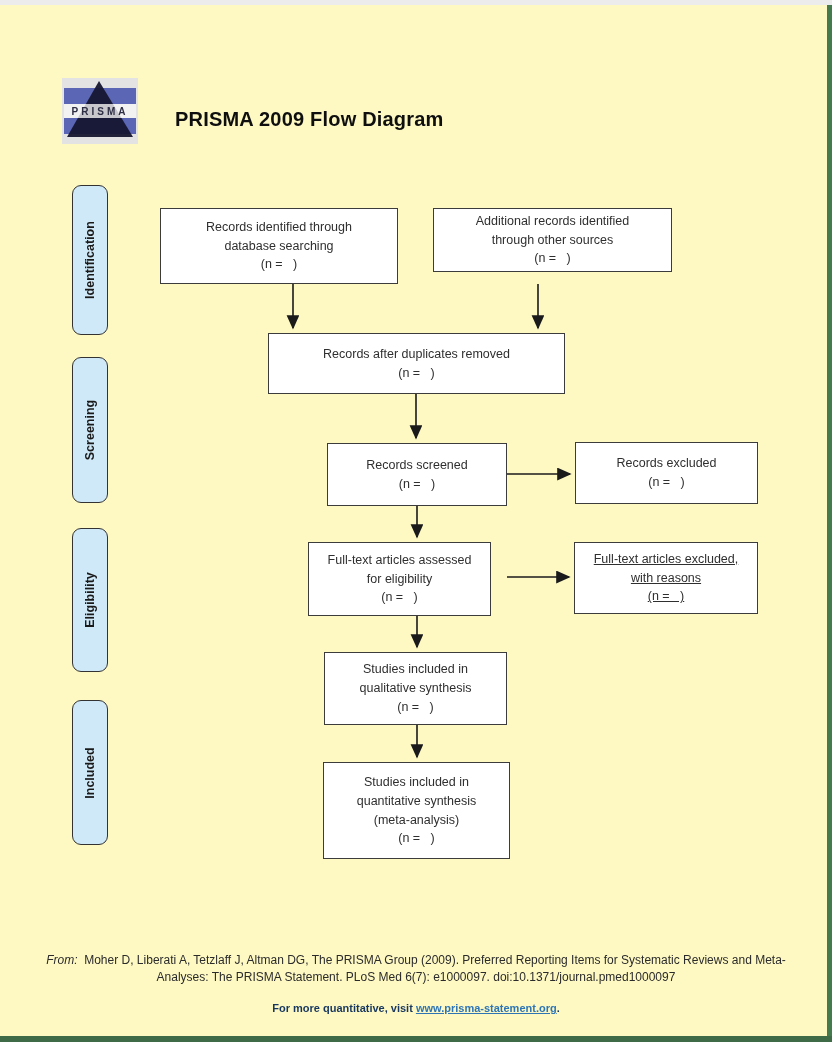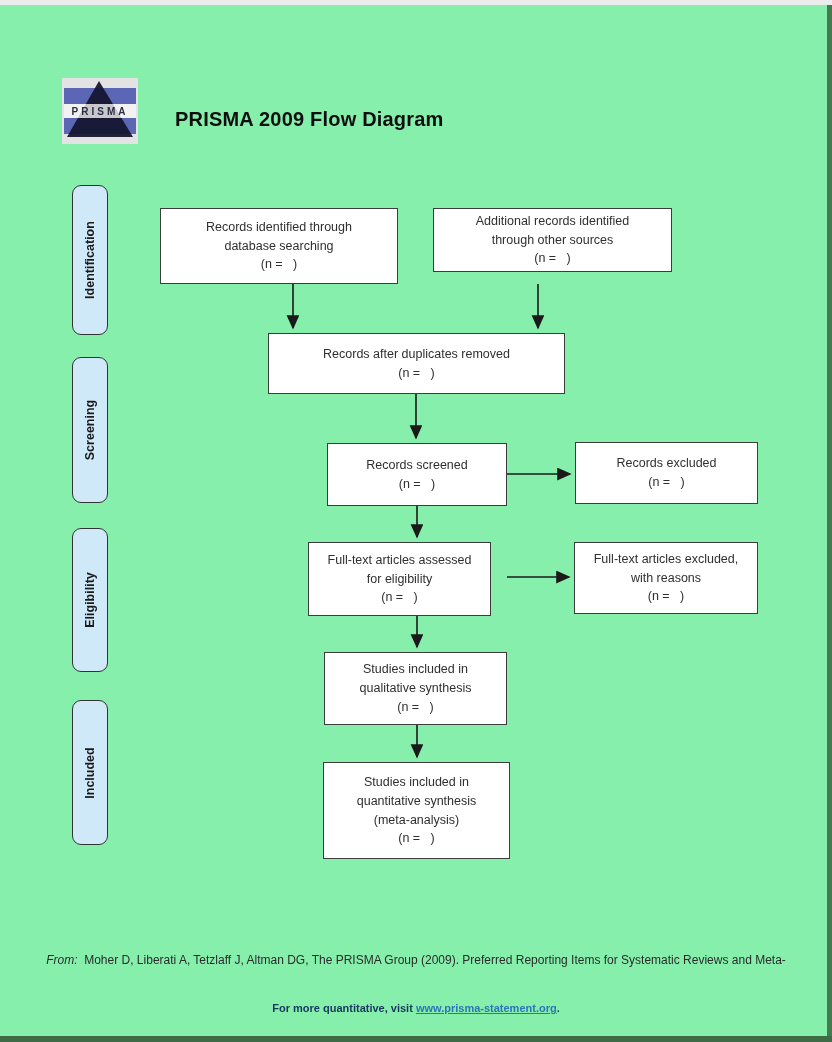--- a/index.html
+++ b/index.html
@@ -6,7 +6,7 @@
   .page{
     position:relative;
     width:832px;height:1042px;
-    background:#86efac;
+    background:#fef9c3;
     font-family:"Liberation Sans","DejaVu Sans",sans-serif;
     overflow:hidden;
   }

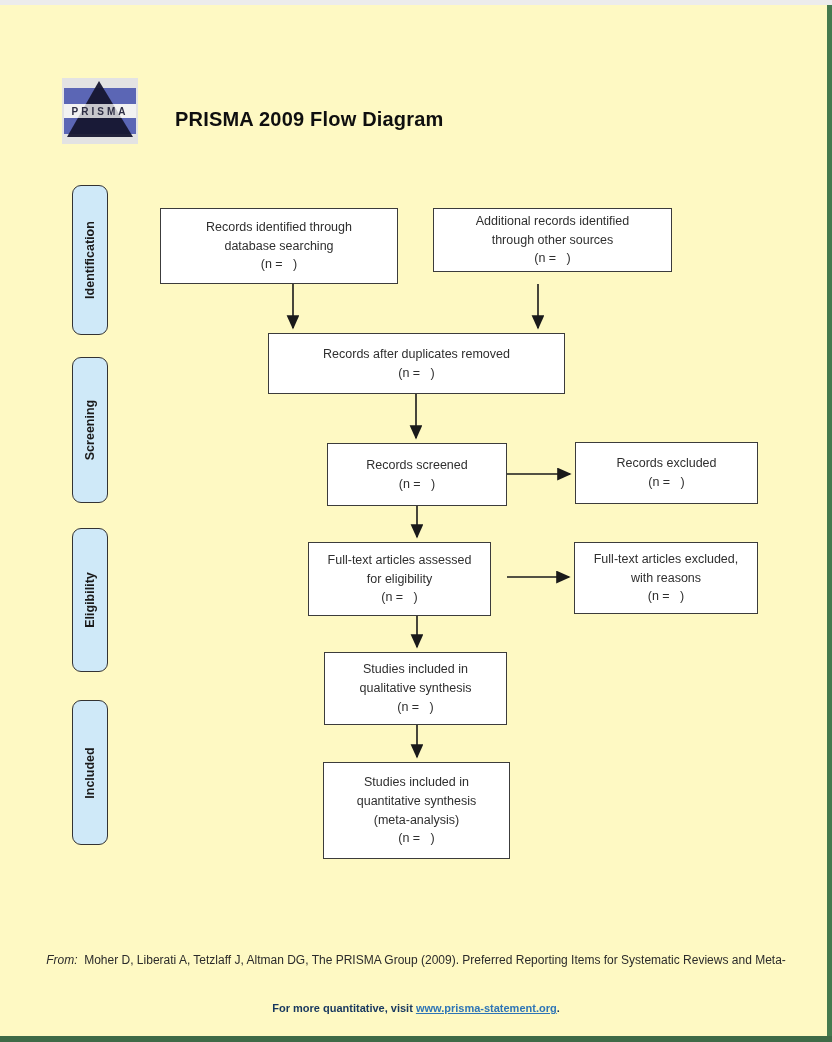--- a/index.html
+++ b/index.html
@@ -50,7 +50,7 @@
   .b-screened{left:327px;top:443px;width:180px;height:63px;}
   .b-excluded{left:575px;top:442px;width:183px;height:62px;}
   .b-fulltext{left:308px;top:542px;width:183px;height:74px;}
-  .b-ft-excluded{left:574px;top:542px;width:184px;height:72px;}
+  .b-ft-excluded{left:574px;top:542px;width:184px;height:72px;text-decoration:underline;}
   .b-qualitative{left:324px;top:652px;width:183px;height:73px;}
   .b-quantitative{left:323px;top:762px;width:187px;height:97px;}
 

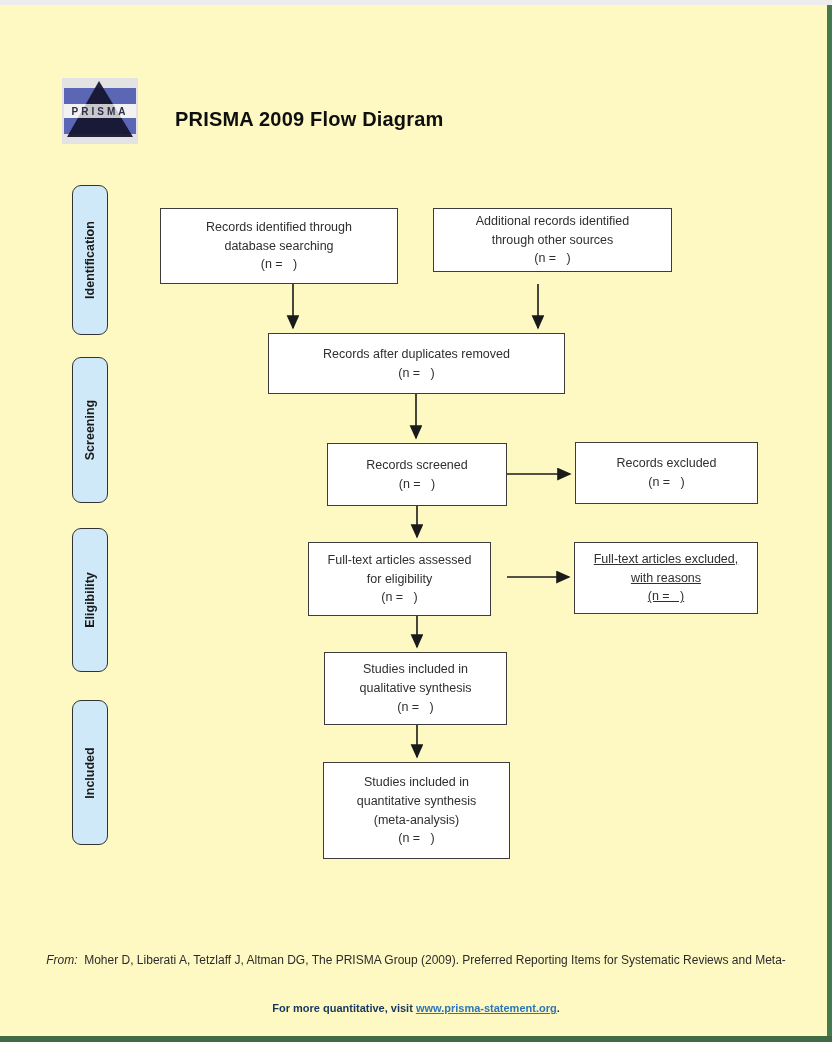--- a/index.html
+++ b/index.html
@@ -145,6 +145,7 @@
   <div class="citation">
     <span class="from">From:&nbsp; </span>
     <span>Moher D, Liberati A, Tetzlaff J, Altman DG, The PRISMA Group (2009). Preferred Reporting Items for Systematic Reviews and Meta-</span><br>
+    <span>Analyses: The PRISMA Statement. PLoS Med 6(7): e1000097. doi:10.1371/journal.pmed1000097</span>
   </div>
 
   <div class="info-line">

